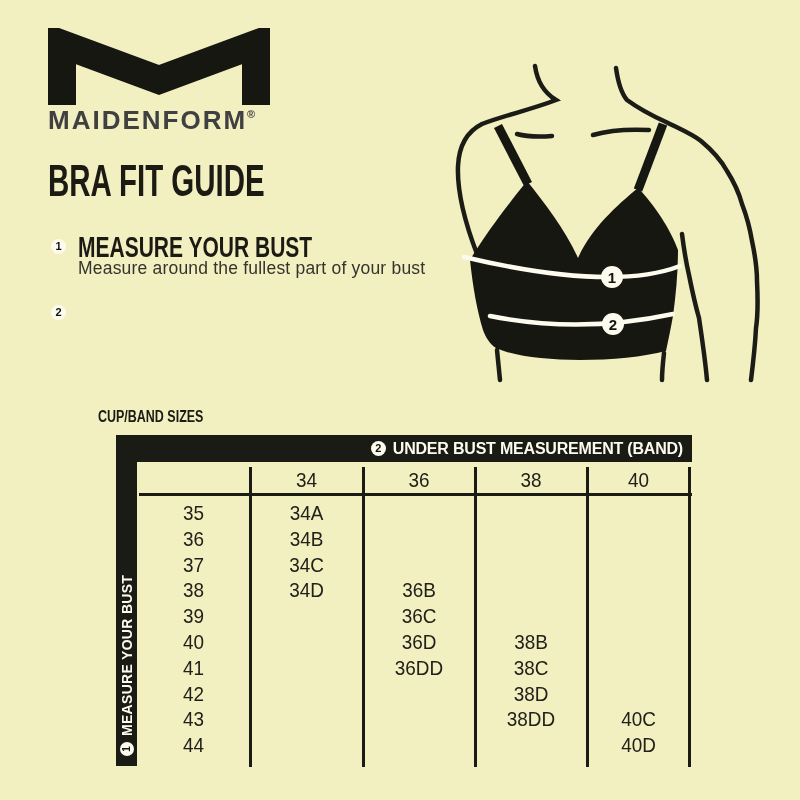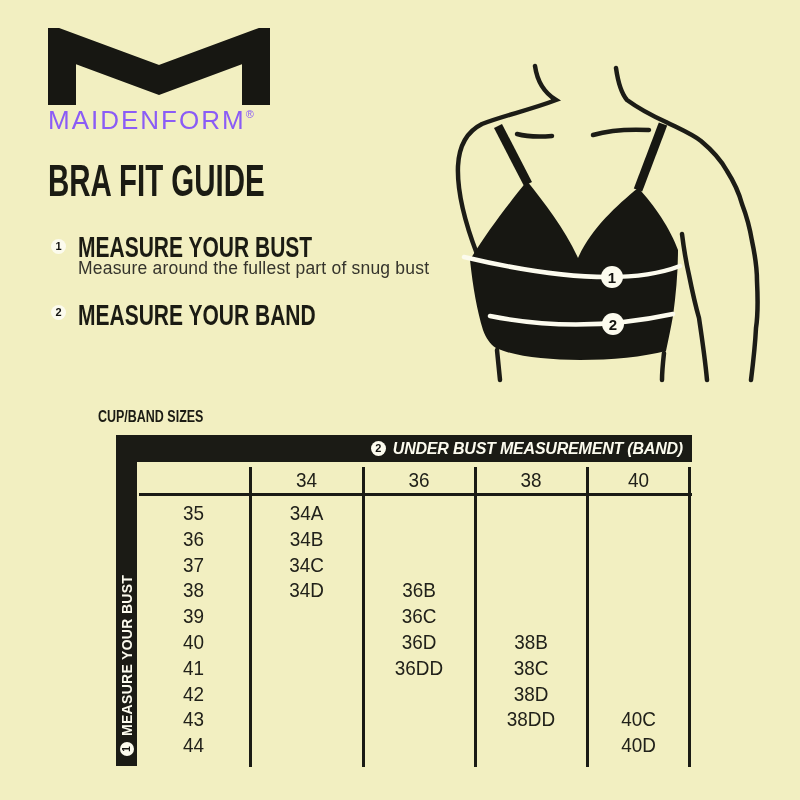--- a/index.html
+++ b/index.html
@@ -11,7 +11,7 @@
   
   .cond{font-weight:bold;display:inline-block;transform-origin:left center;white-space:nowrap;color:#1b1b13;}
 
-  .wordmark{left:48px;top:105px;font-size:26px;font-weight:normal;letter-spacing:2px;color:#8b5cf6;white-space:nowrap;}
+  .wordmark{left:48px;top:105px;font-size:26px;font-weight:bold;letter-spacing:2px;color:#404040;white-space:nowrap;}
   .wordmark sup{font-size:11px;position:relative;top:-1px;letter-spacing:0;}
 
   .page-title{left:48px;top:164px;font-size:44px;line-height:44px;transform:scaleX(0.67);}

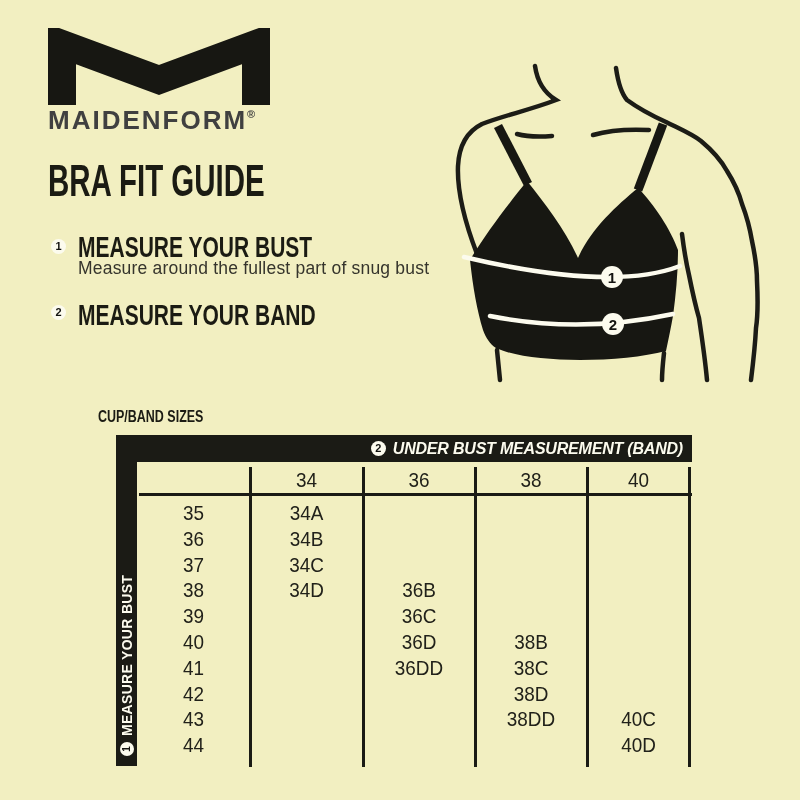--- a/index.html
+++ b/index.html
@@ -65,7 +65,7 @@
   <div class="abs" style="left:78px;top:232px;">
     <span class="cond step-title">MEASURE YOUR BUST</span>
   </div>
-  <div class="abs step-desc" style="left:78px;top:259px;width:410px;">Measure around the fullest part of snug bust</div>
+  <div class="abs step-desc" style="left:78px;top:259px;width:410px;">Measure around the fullest part of your bust</div>
 
   <div class="abs step-badge" style="left:51px;top:305px;">2</div>
   <div class="abs" style="left:78px;top:300px;">

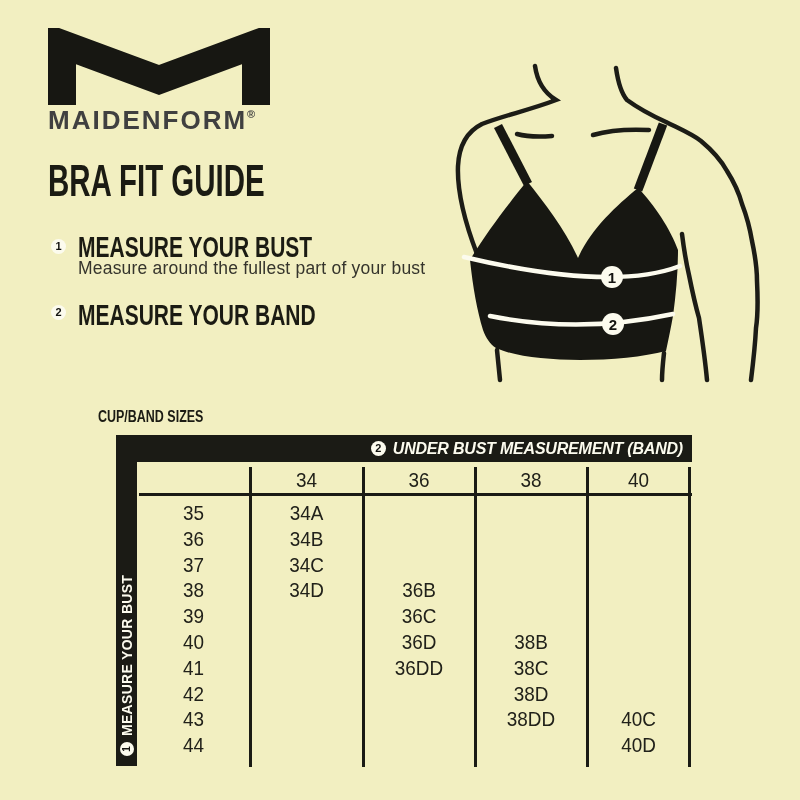--- a/index.html
+++ b/index.html
@@ -68,9 +68,6 @@
   <div class="abs step-desc" style="left:78px;top:259px;width:410px;">Measure around the fullest part of your bust</div>
 
   <div class="abs step-badge" style="left:51px;top:305px;">2</div>
-  <div class="abs" style="left:78px;top:300px;">
-    <span class="cond step-title">MEASURE YOUR BAND</span>
-  </div>
 
   <svg class="abs" style="left:430px;top:40px;" width="360" height="350" viewBox="0 0 360 350">
     <g fill="none" stroke="#1c1c16" stroke-width="4.5" stroke-linecap="round">

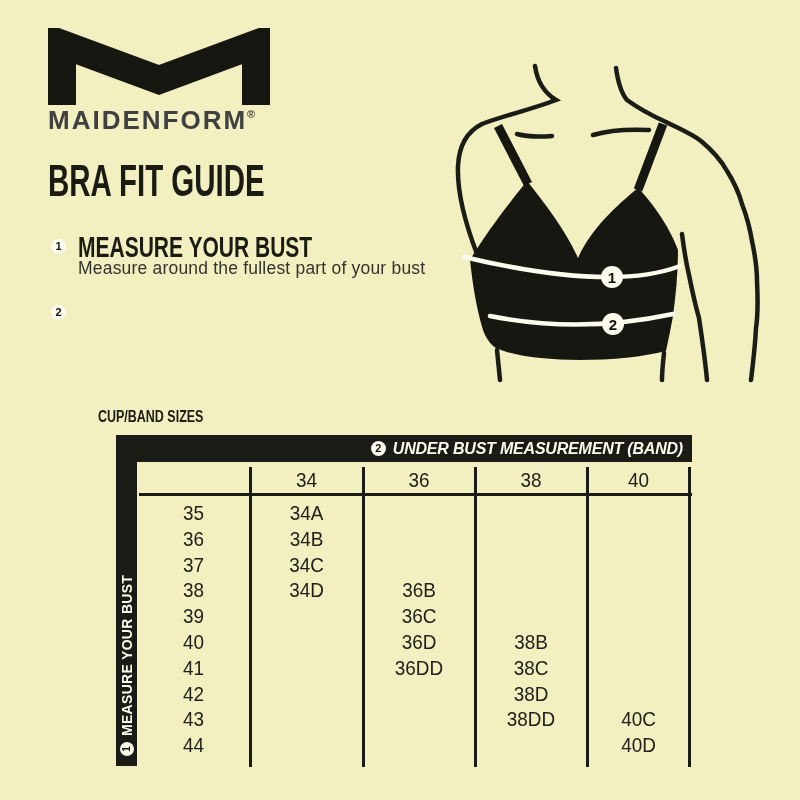--- a/index.html
+++ b/index.html
@@ -27,7 +27,7 @@
     display:flex;align-items:center;justify-content:flex-end;gap:7px;padding-right:9px;box-sizing:border-box;}
   .bar-top .axis-badge{width:15px;height:15px;border-radius:50%;background:#fcfbee;color:#131310;
     font-size:11px;font-weight:bold;line-height:15px;text-align:center;flex:0 0 auto;}
-  .bar-top .axis-label{color:#fcfbee;font-weight:bold;font-size:16px;letter-spacing:-0.2px;white-space:nowrap;font-style:italic;}
+  .bar-top .axis-label{color:#fcfbee;font-weight:bold;font-size:16px;letter-spacing:-0.2px;white-space:nowrap;}
 
   .bar-left{left:116px;top:766px;width:331px;height:21px;background:#1b1b15;
     transform:rotate(-90deg);transform-origin:0 0;

